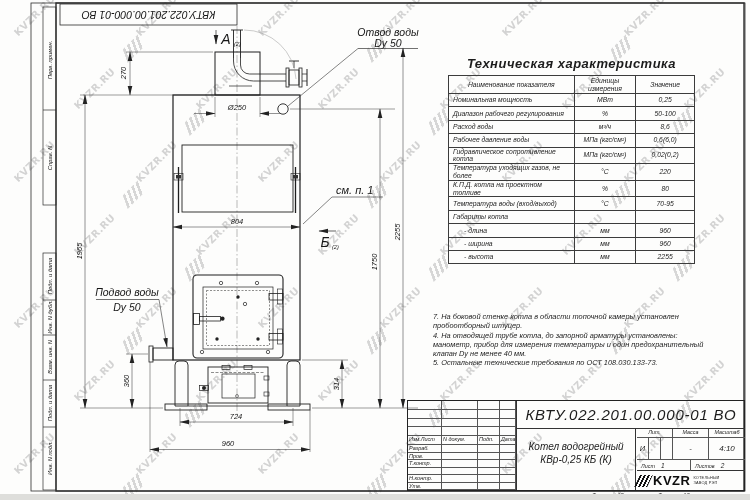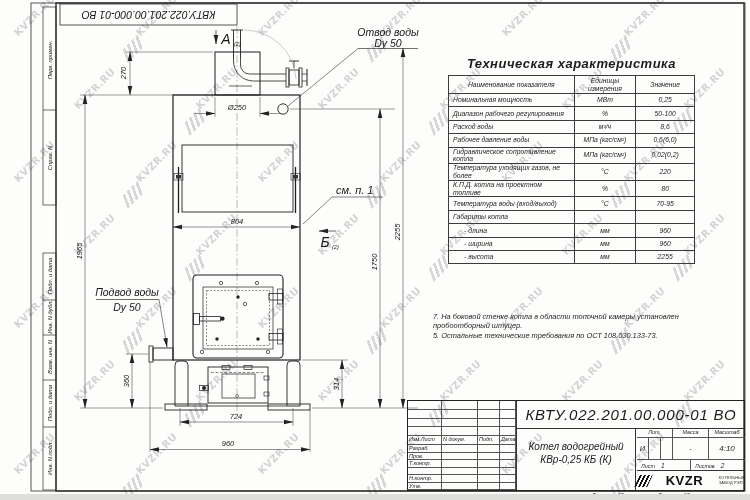--- a/index.html
+++ b/index.html
@@ -397,6 +397,7 @@
 
   <div id="notes">
       <div>7. На боковой стенке котла в области топочной камеры установлен пробоотборный штуцер.</div>
+      <div>4. На отводящей трубе котла, до запорной арматуры установлены: манометр, прибор для измерения температуры и один предохранительный клапан Dу не менее 40 мм.</div>
       <div>5. Остальные технические требования по ОСТ 108.030.133-73.</div>
     </div>
 

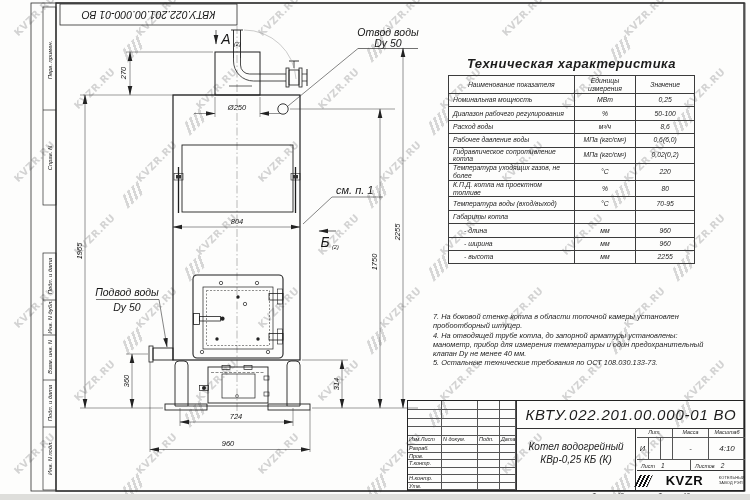--- a/index.html
+++ b/index.html
@@ -53,7 +53,7 @@
          font-size:7.5px;font-style:italic;text-align:center;box-sizing:border-box;line-height:22px;}
   .sh-c{position:absolute;top:31px;height:11px;border-right:0.6px solid #555;font-size:5.4px;
         font-style:italic;box-sizing:border-box;display:flex;align-items:center;gap:6px;padding-left:4px;}
-  #tb-logo{left:229px;top:70px;width:108px;height:19px;display:flex;align-items:center;justify-content:space-between;gap:3px;}
+  #tb-logo{left:229px;top:70px;width:108px;height:19px;display:flex;align-items:center;justify-content:flex-start;gap:3px;}
   #logo-stripes{width:13px;height:12px;transform:skewX(-25deg);
         background:repeating-linear-gradient(90deg,#111 0 2px,transparent 2px 4px);}
   #logo-word{font:bold 13px "Liberation Sans",sans-serif;letter-spacing:.5px;color:#0d0d0d;}

